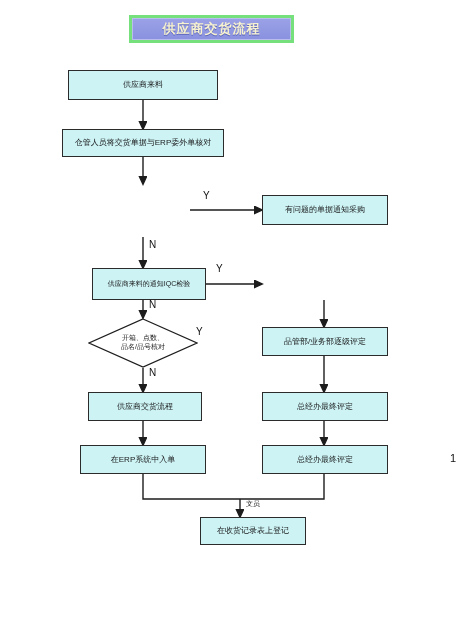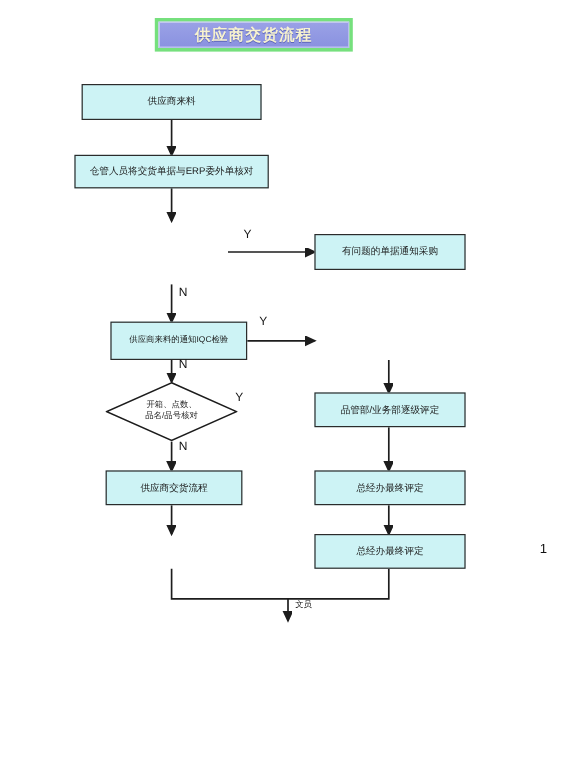--- a/index.html
+++ b/index.html
@@ -201,6 +201,9 @@
     <span>总经办最终评定</span>
   </div>
 
+  <div class="node" style="left:80px; top:445px; width:126px; height:29px;">
+    <span>在ERP系统中入单</span>
+  </div>
 
   <div class="node" style="left:262px; top:445px; width:126px; height:29px;">
     <span>总经办最终评定</span>

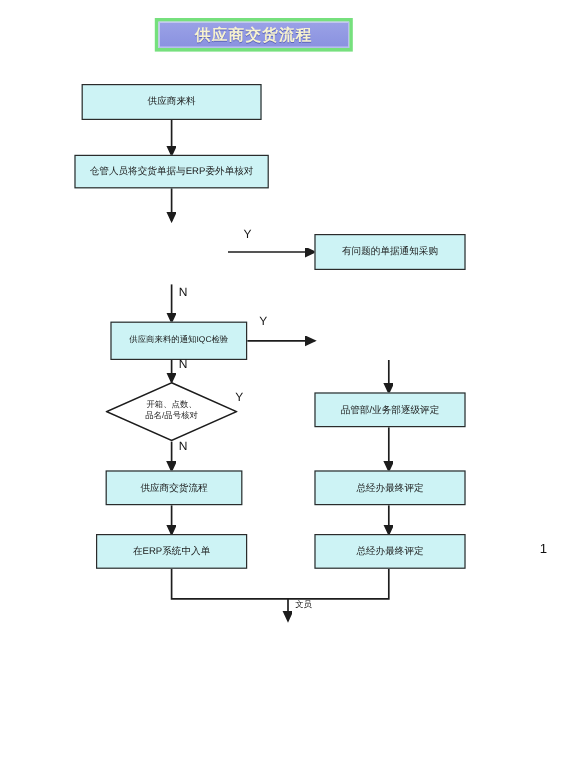--- a/index.html
+++ b/index.html
@@ -209,6 +209,9 @@
     <span>总经办最终评定</span>
   </div>
 
+  <div class="node" style="left:200px; top:517px; width:106px; height:26px;">
+    <span>在收货记录表上登记</span>
+  </div>
 
   <div class="branch-label" style="left:203px; top:190px;">Y</div>
   <div class="branch-label" style="left:149px; top:239px;">N</div>

